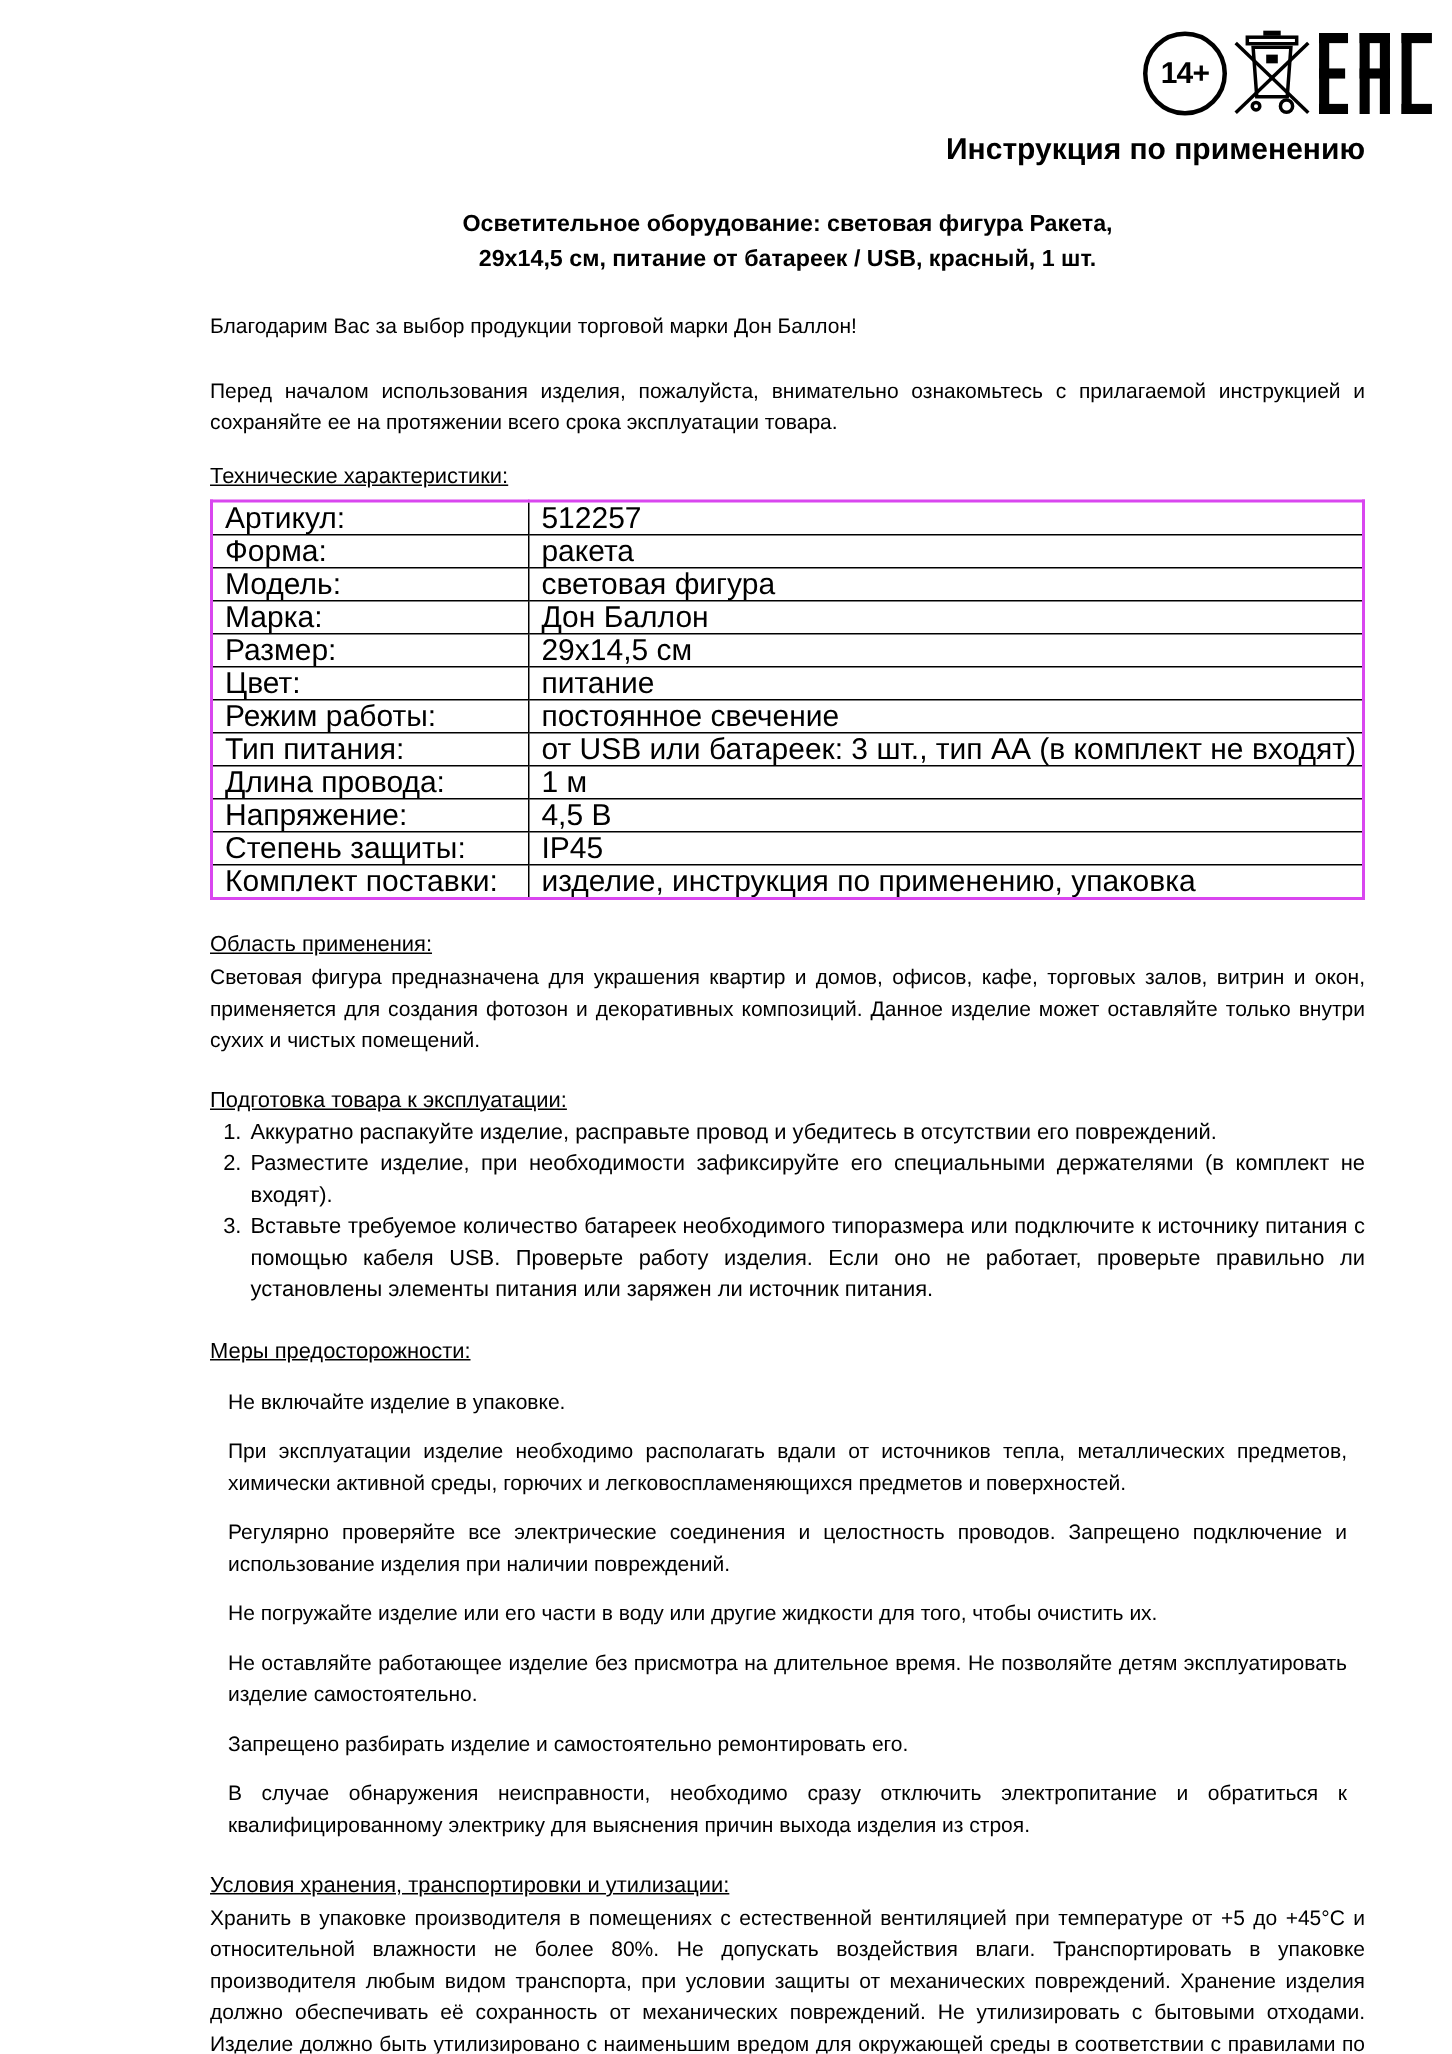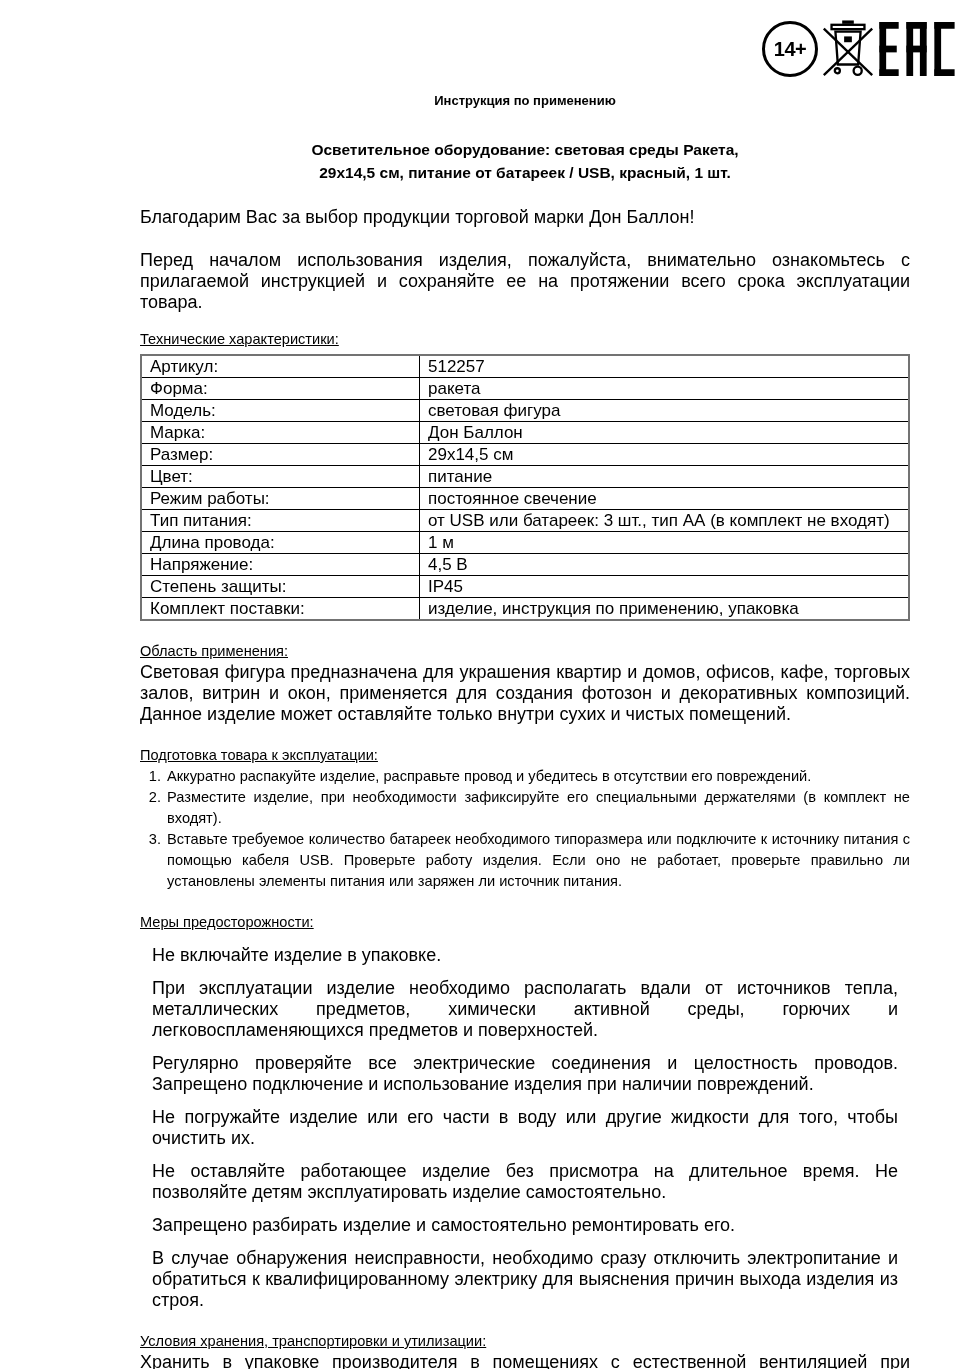--- a/index.html
+++ b/index.html
@@ -30,8 +30,8 @@
   .content{position:absolute;left:140px;top:0;width:770px;}
 
   .title{
-    margin:91px 0 0 0;text-align:center;
-    font-size:13px;font-weight:bold;line-height:19px;
+    margin:91px 0 0 0;text-align:right;
+    font-size:20px;font-weight:bold;line-height:19px;
   }
   .subtitle{
     margin-top:28px;text-align:center;

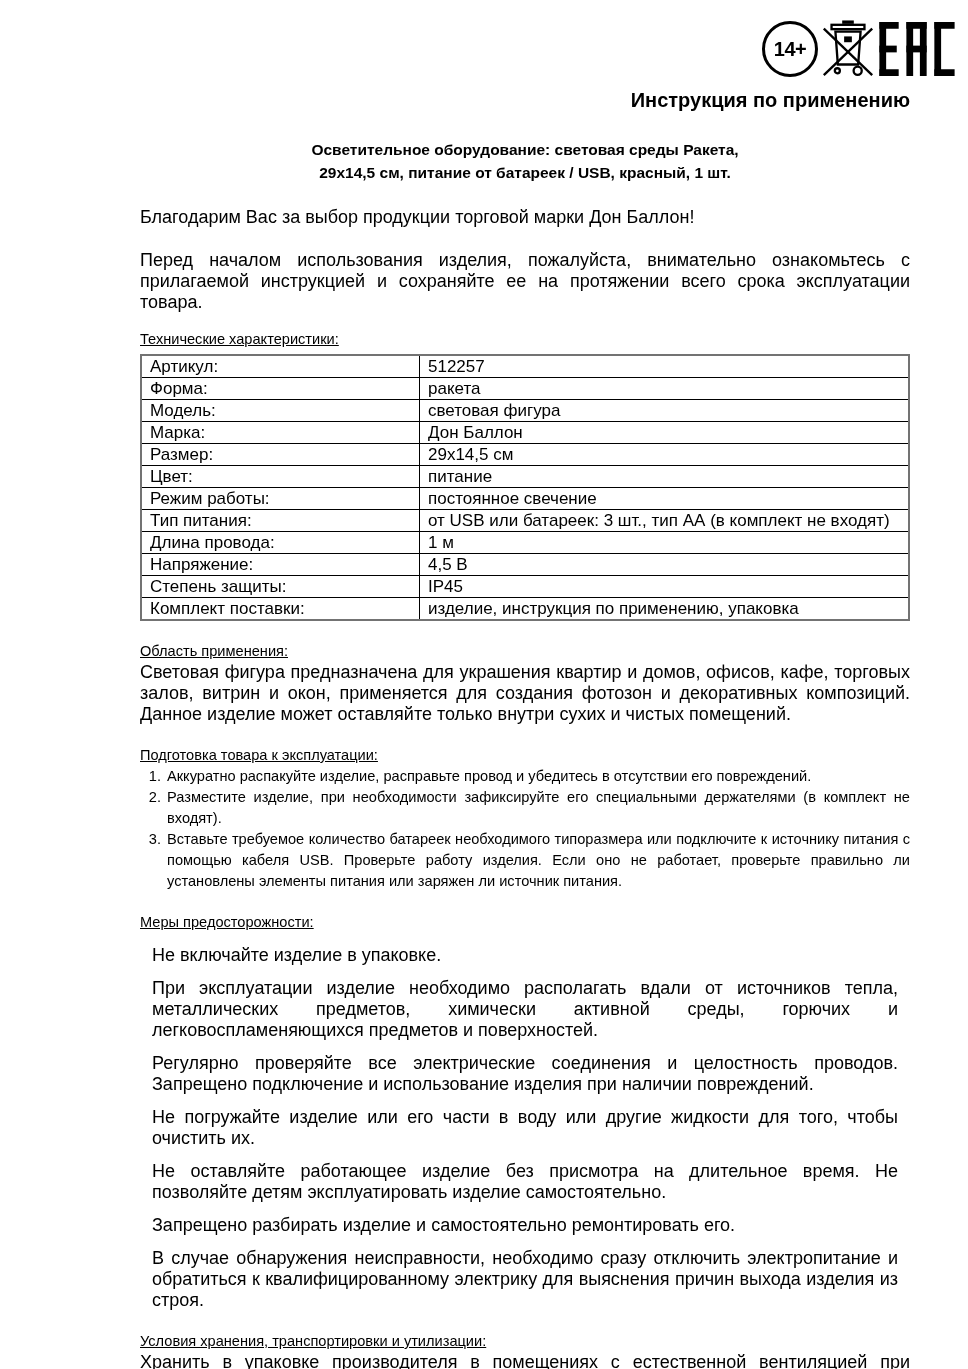--- a/index.html
+++ b/index.html
@@ -110,7 +110,7 @@
     <div class="title">Инструкция по применению</div>
 
     <div class="subtitle">
-      <div>Осветительное оборудование: световая среды Ракета,</div>
+      <div>Осветительное оборудование: световая фигура Ракета,</div>
       <div>29х14,5 см, питание от батареек / USB, красный, 1 шт.</div>
     </div>
 

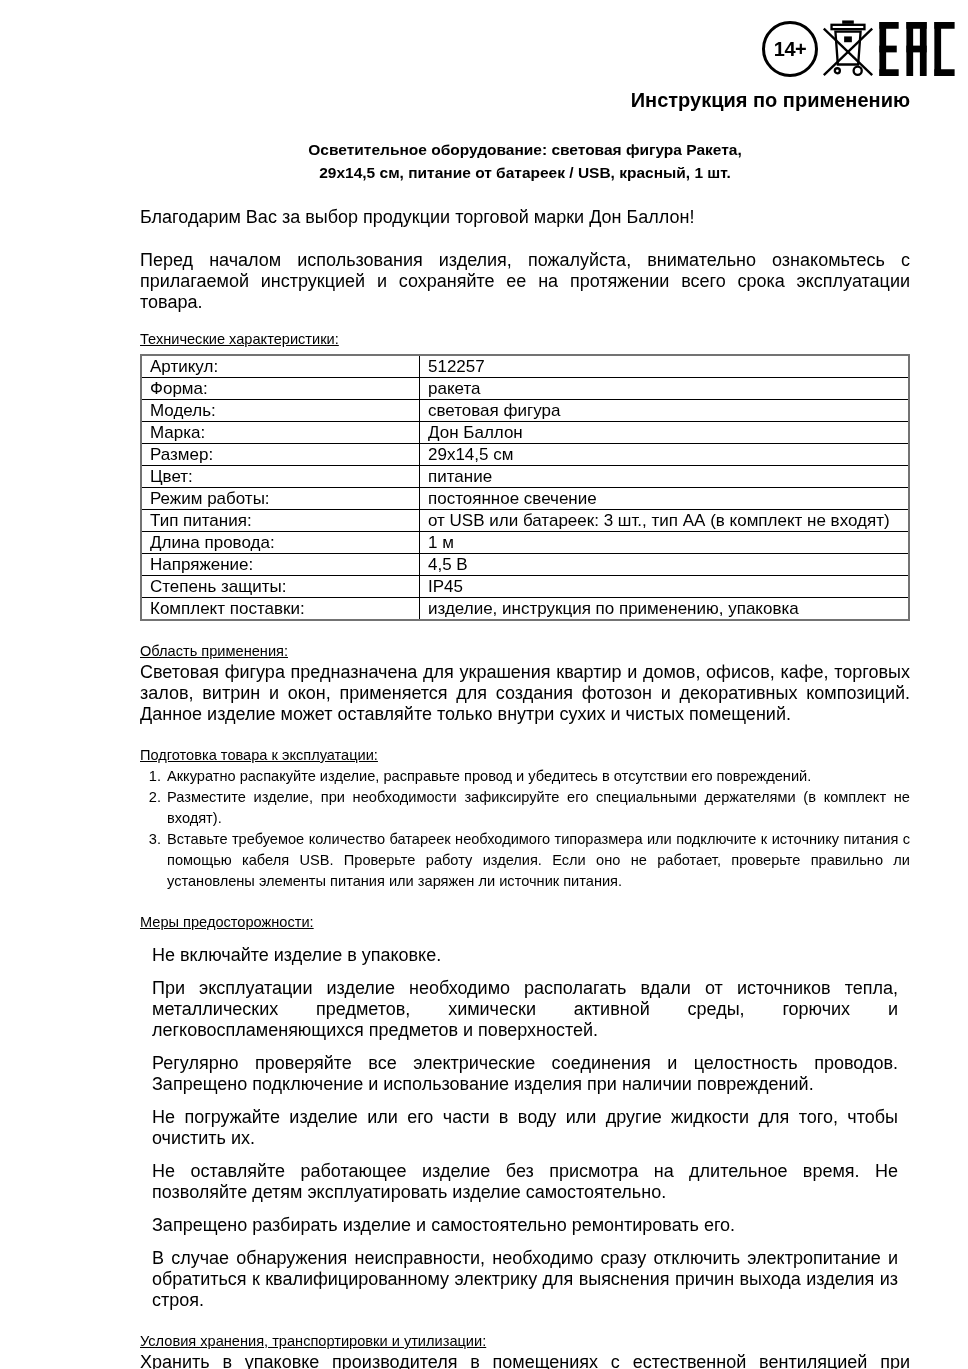--- a/index.html
+++ b/index.html
@@ -38,7 +38,7 @@
     font-size:15.5px;font-weight:bold;line-height:23px;
   }
 
-  .body-text{margin:0;font-size:18px;line-height:21px;text-align:justify;}
+  .body-text{margin:0;font-size:14px;line-height:21px;text-align:justify;}
   .mt-gap{margin-top:22px;}
   .mt-small{margin-top:15px;}
 

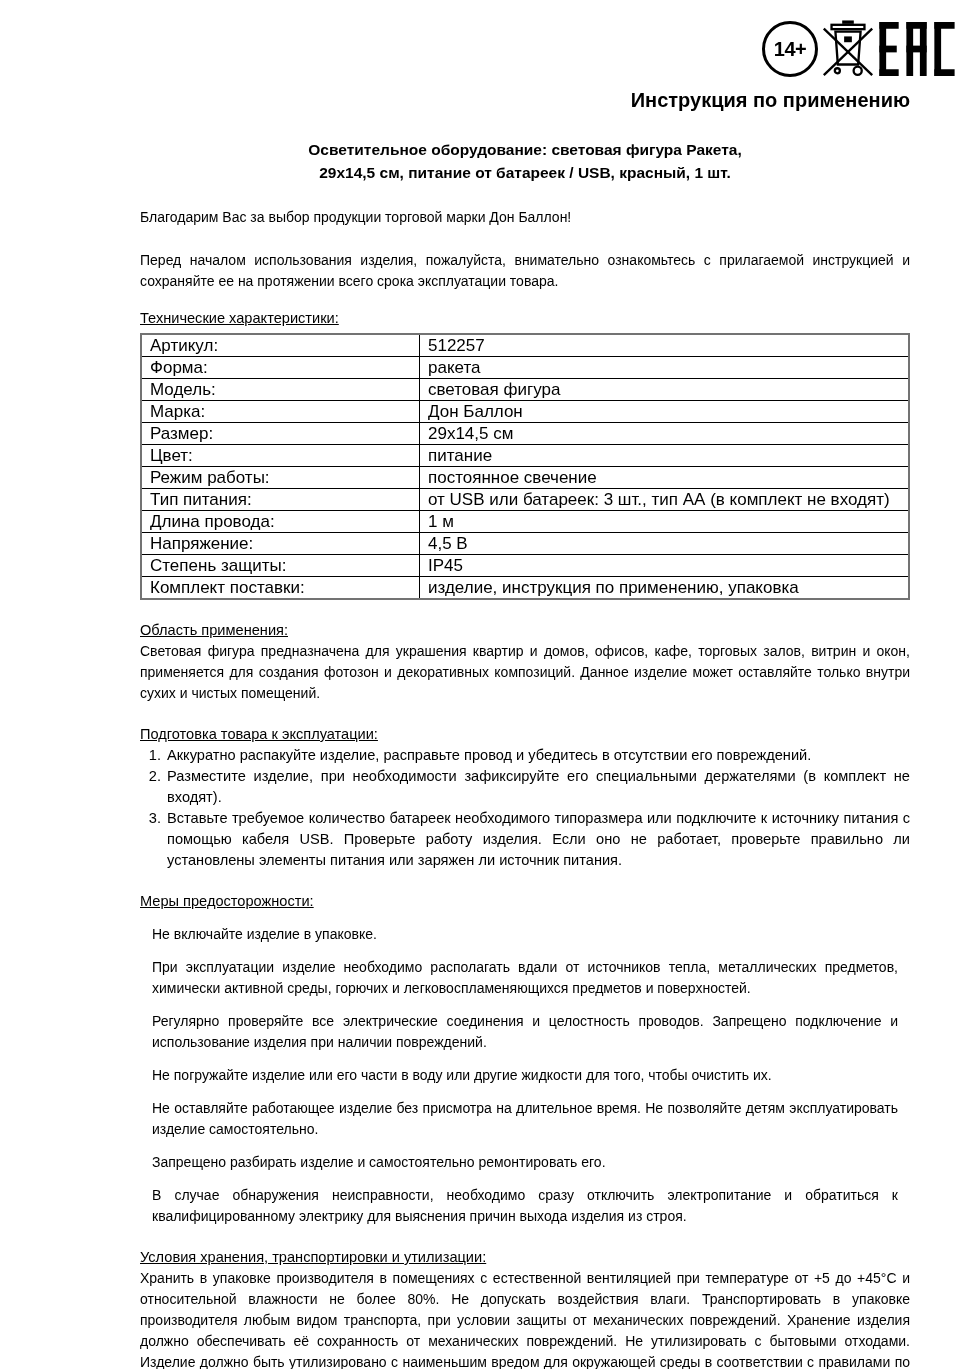--- a/index.html
+++ b/index.html
@@ -49,7 +49,7 @@
 
   table.specs{
     border-collapse:collapse;margin-top:4px;width:770px;
-    font-size:17px;border:2px solid #737373;
+    font-size:20px;border:2px solid #d946ef;
   }
   table.specs td{
     border:1px solid #000;height:21px;line-height:20px;

